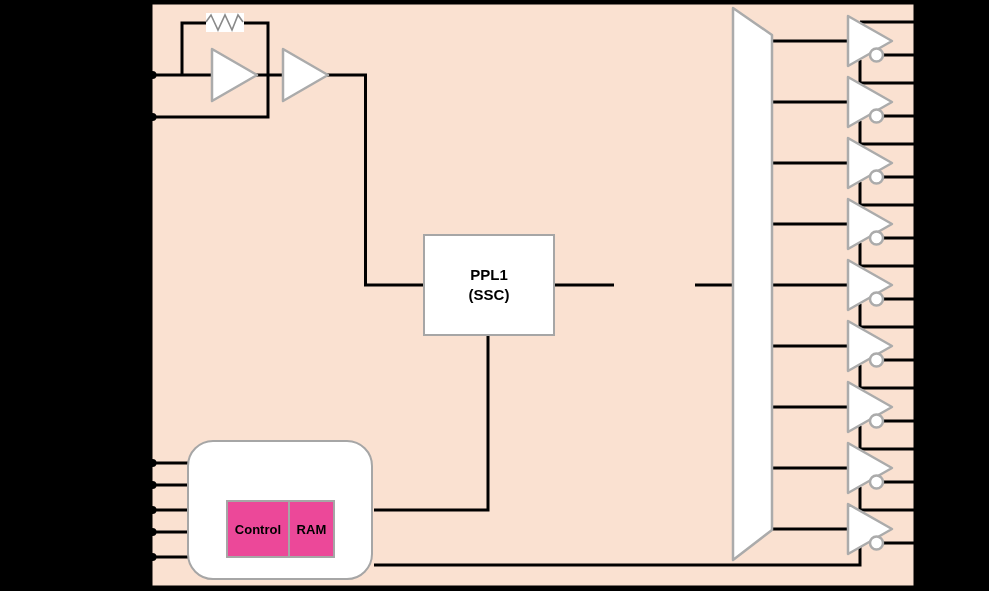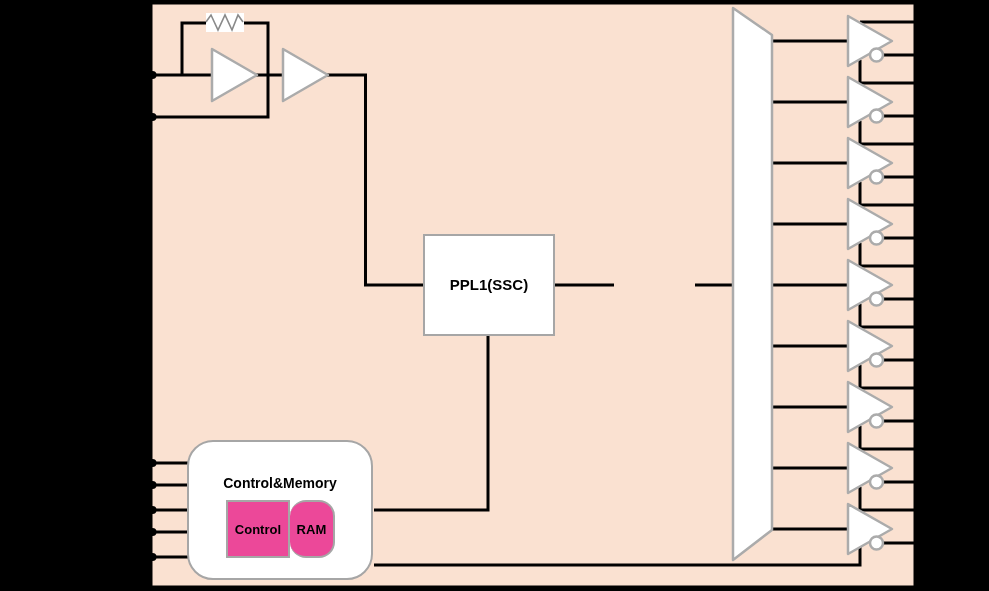--- a/index.html
+++ b/index.html
@@ -8,7 +8,7 @@
   #shapes{position:absolute;left:0;top:0;}
   .block{position:absolute;box-sizing:border-box;background:#fff;border:2px solid #A6A6A6;
          display:flex;align-items:center;justify-content:center;color:#000;}
-  #pll-block{left:423px;top:234px;width:132px;height:102px;flex-direction:row;
+  #pll-block{left:423px;top:234px;width:132px;height:102px;flex-direction:column;
              font-weight:bold;font-size:15px;line-height:1.35;text-align:center;}
   #divider-block{left:613px;top:262px;width:83px;height:46px;border-radius:9px;
              font-weight:bold;font-size:14px;}

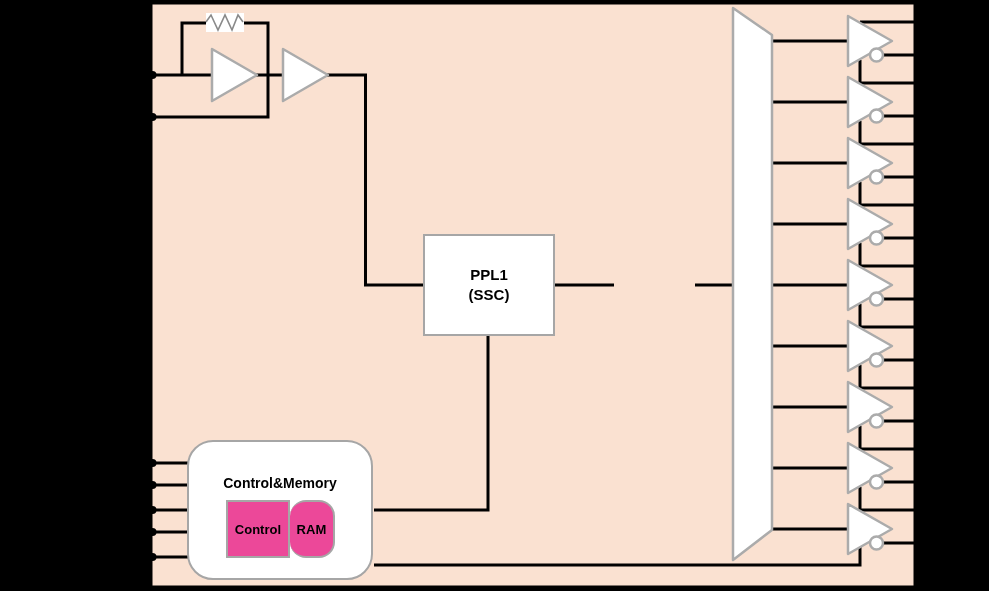--- a/index.html
+++ b/index.html
@@ -151,7 +151,6 @@
 
 
   <div class="block" id="ctrl-block">
-    <div id="ctrl-title">Control&amp;Memory</div>
     <div id="ctrl-table">
       <div class="cell" id="cell-control">Control</div>
       <div class="cell" id="cell-ram">RAM</div>

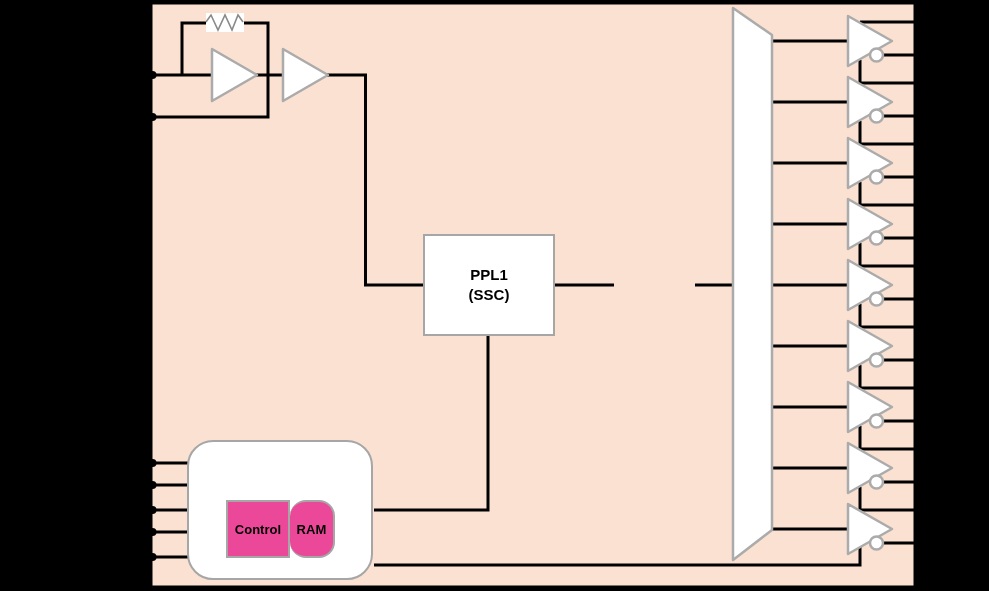--- a/index.html
+++ b/index.html
@@ -19,7 +19,7 @@
   .cell{box-sizing:border-box;border:2px solid #A6A6A6;background:#ec4899;display:flex;
         align-items:center;justify-content:center;font-weight:bold;font-size:13px;}
   #cell-control{width:65px;height:100%;}
-  #cell-ram{width:46px;height:100%;border-left:none;border-radius:16px;}
+  #cell-ram{width:46px;height:100%;border-left:none;}
 </style>
 </head>
 <body>

